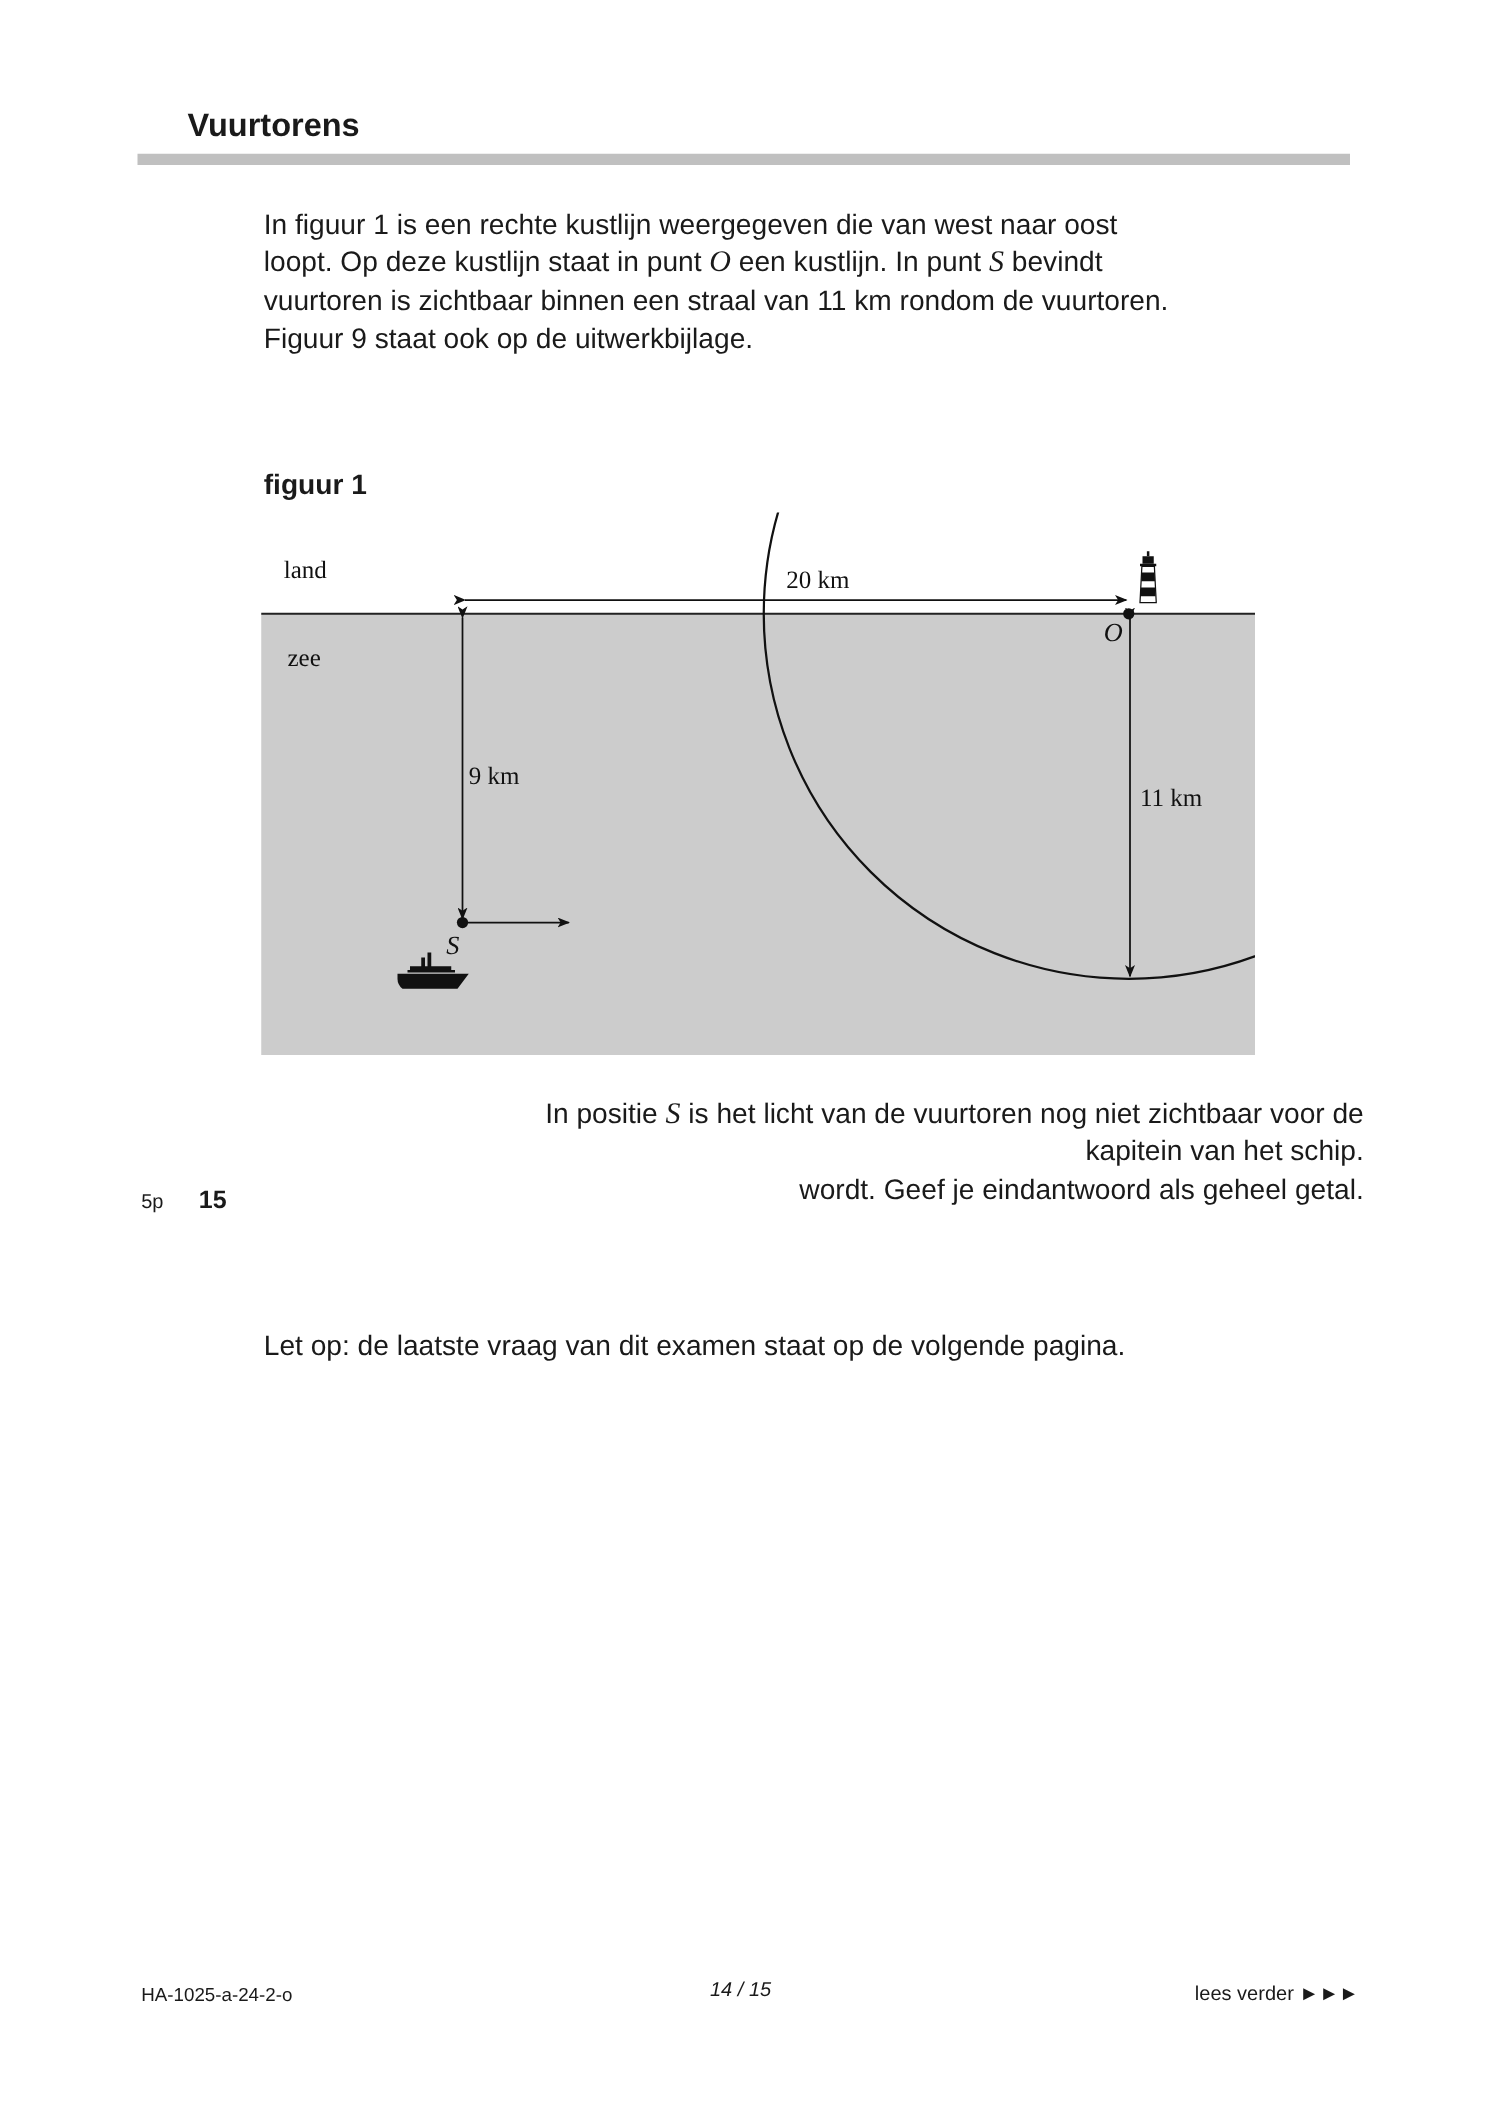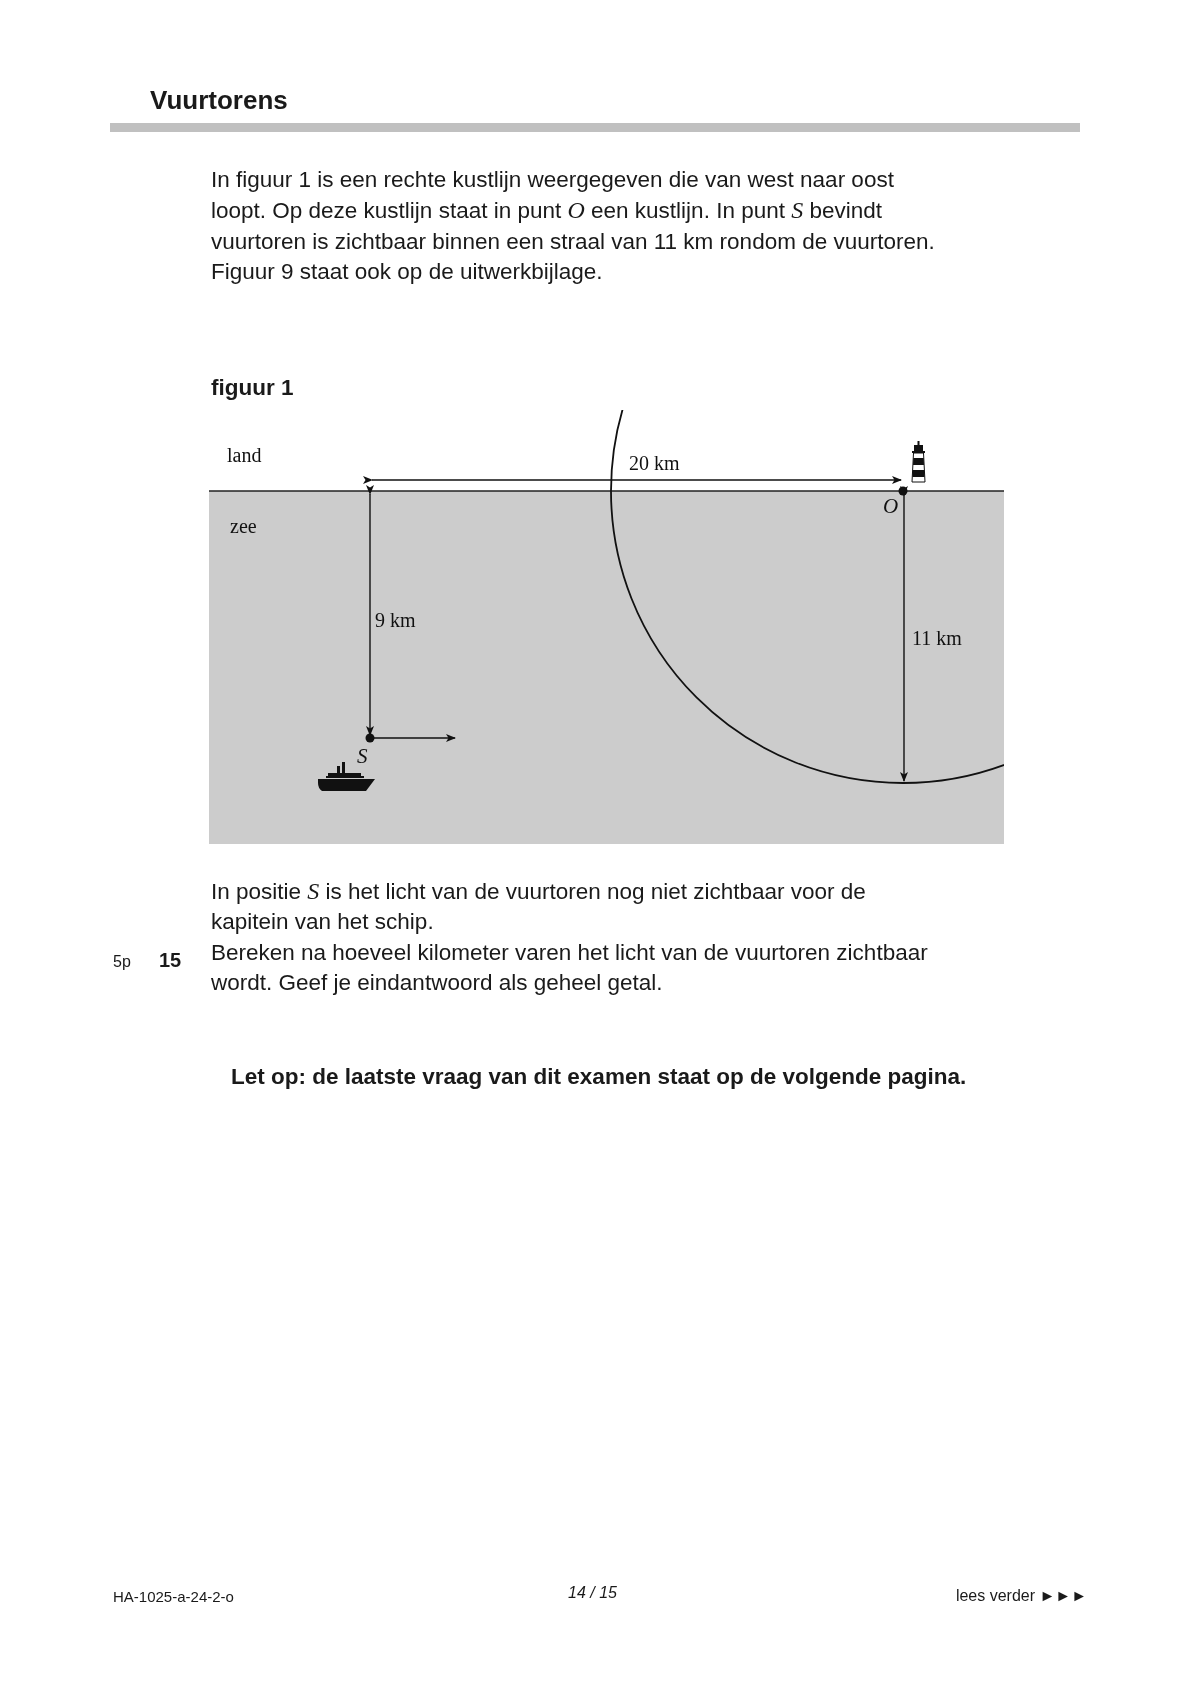--- a/index.html
+++ b/index.html
@@ -92,7 +92,7 @@
   <text x="357" y="763" font-size="21" font-style="italic" fill="#111">S</text>
 </svg>
 
-<div class="abs para" style="top:876px;">
+<div class="abs para" style="top:876px;text-align:right;">
   <span class="line"><span>In positie </span><span class="var">S</span><span> is het licht van de vuurtoren nog niet zichtbaar voor de</span></span>
   <span class="line">kapitein van het schip.</span>
   <span class="line">Bereken na hoeveel kilometer varen het licht van de vuurtoren zichtbaar</span>

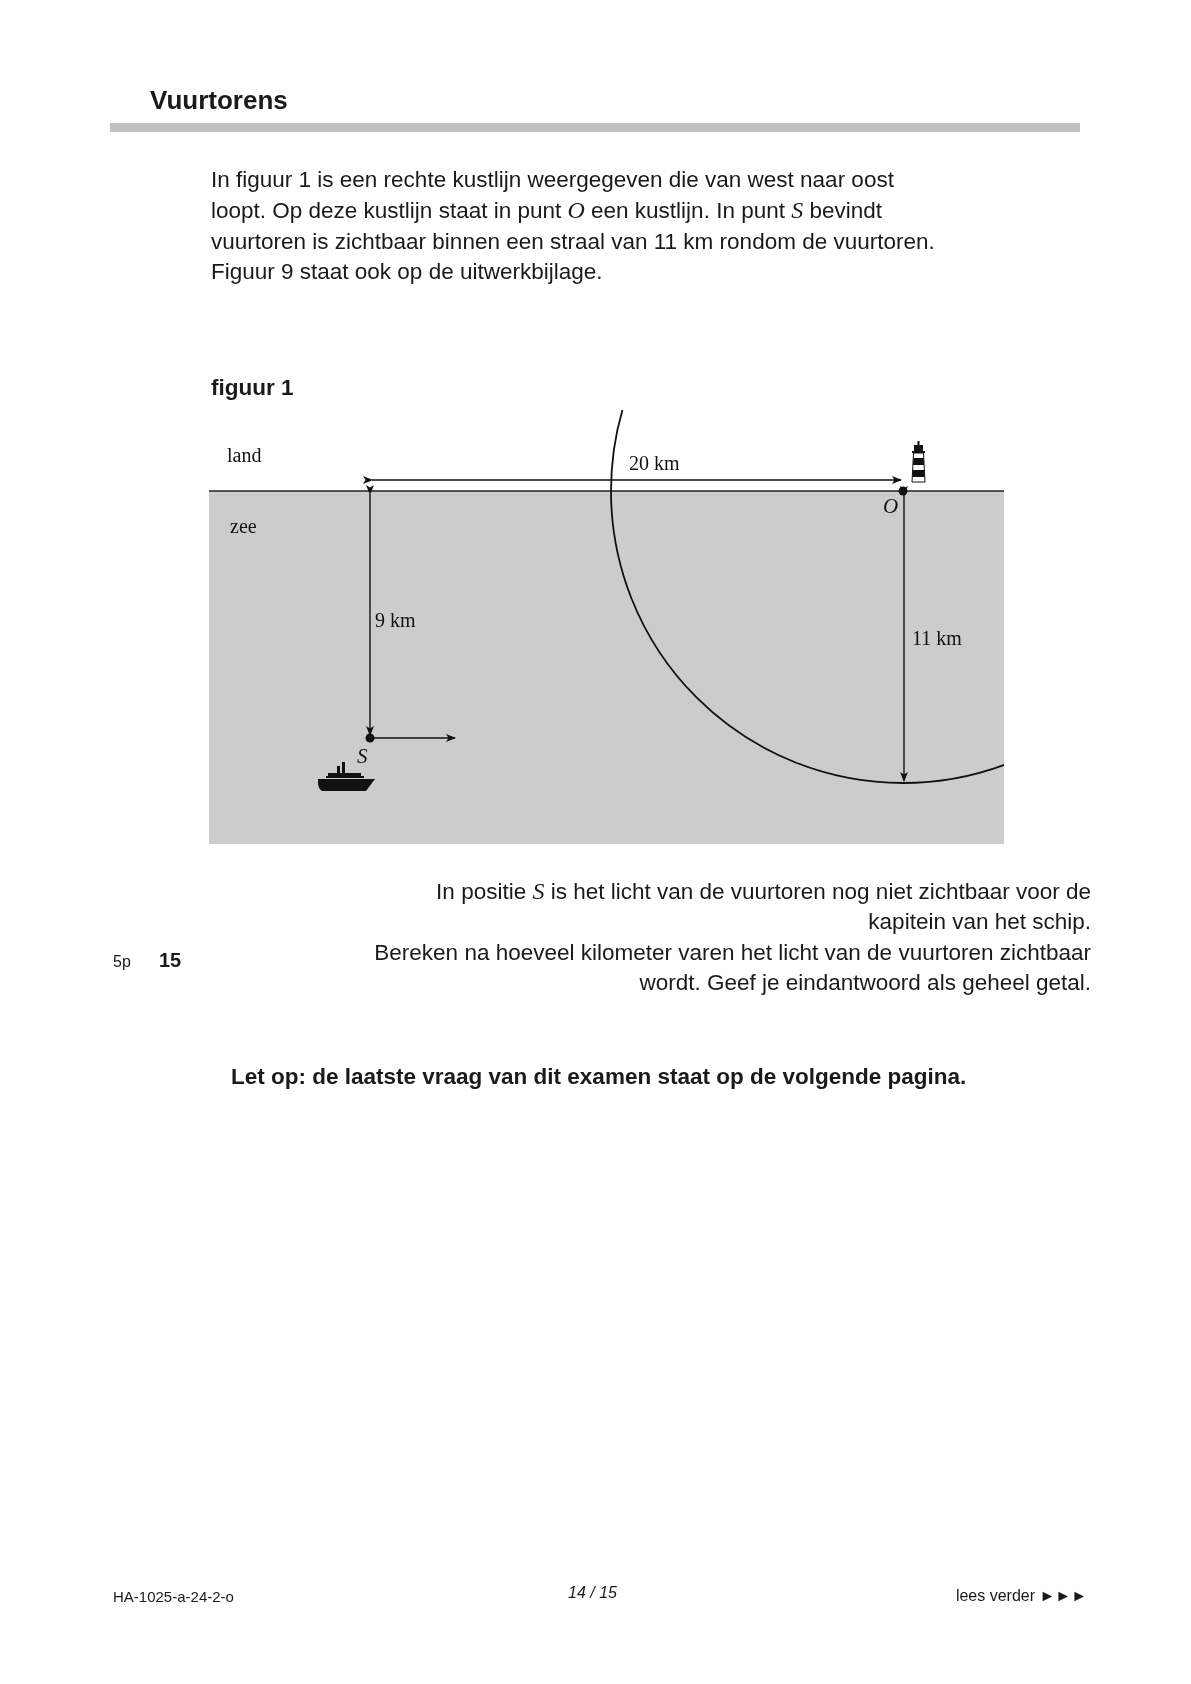--- a/index.html
+++ b/index.html
@@ -95,7 +95,6 @@
 <div class="abs para" style="top:876px;text-align:right;">
   <span class="line"><span>In positie </span><span class="var">S</span><span> is het licht van de vuurtoren nog niet zichtbaar voor de</span></span>
   <span class="line">kapitein van het schip.</span>
-  <span class="line">Bereken na hoeveel kilometer varen het licht van de vuurtoren zichtbaar</span>
   <span class="line">wordt. Geef je eindantwoord als geheel getal.</span>
 </div>
 <div class="abs points">5p</div>

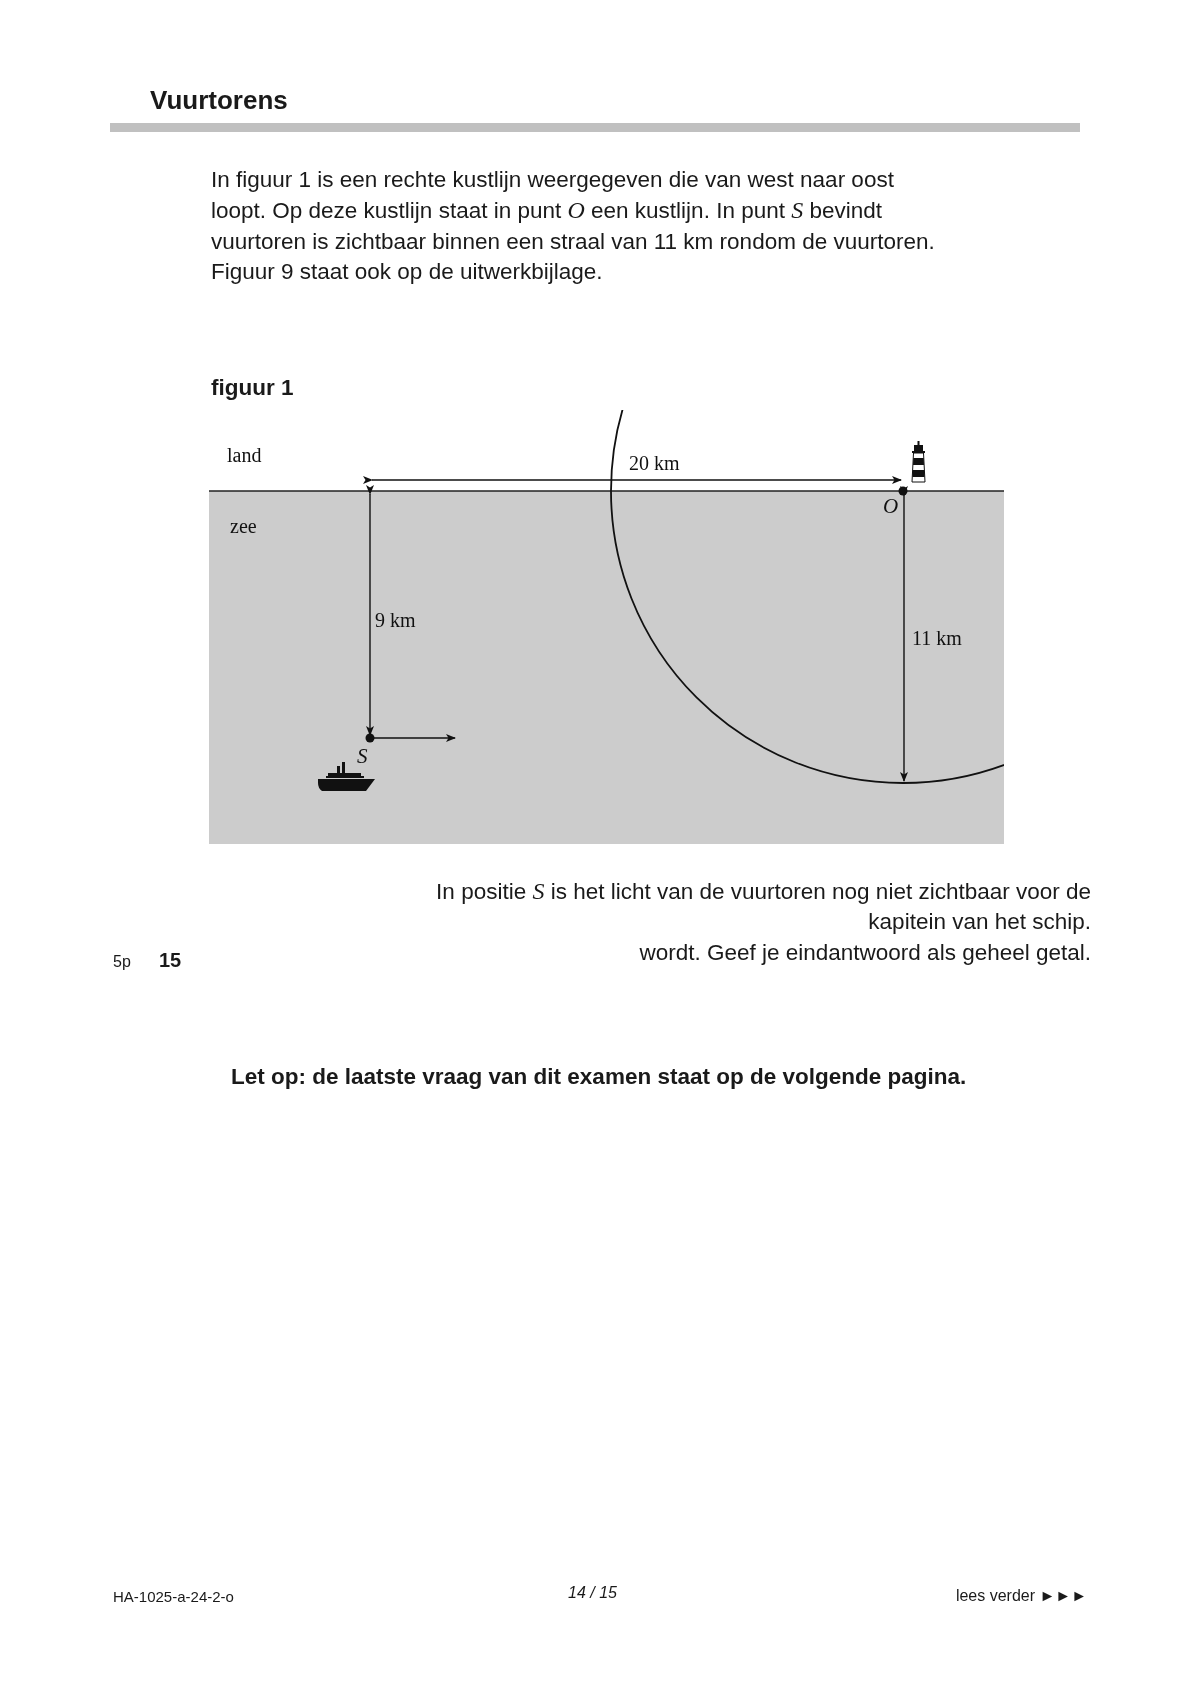--- a/index.html
+++ b/index.html
@@ -16,7 +16,7 @@
   .figure text { font-family: "Liberation Serif", serif; }
   .points { left: 113px; top: 947px; font-size: 16px; line-height: 30px; }
   .qno { left: 159px; top: 945px; font-weight: bold; font-size: 20px; line-height: 30px; }
-  .note { left: 211px; top: 1063px; font-size: 22.5px; font-weight: bold; line-height: 28px; white-space: nowrap; margin-left: 20px; }
+  .note { left: 211px; top: 1063px; font-size: 22.5px; font-weight: normal; line-height: 28px; white-space: nowrap; }
   .footer { top: 1582px; line-height: 22px; white-space: nowrap; }
   .f-left { left: 113px; font-size: 15px; top: 1586px; }
   .f-center { left: 568px; font-size: 16px; font-style: italic; }

